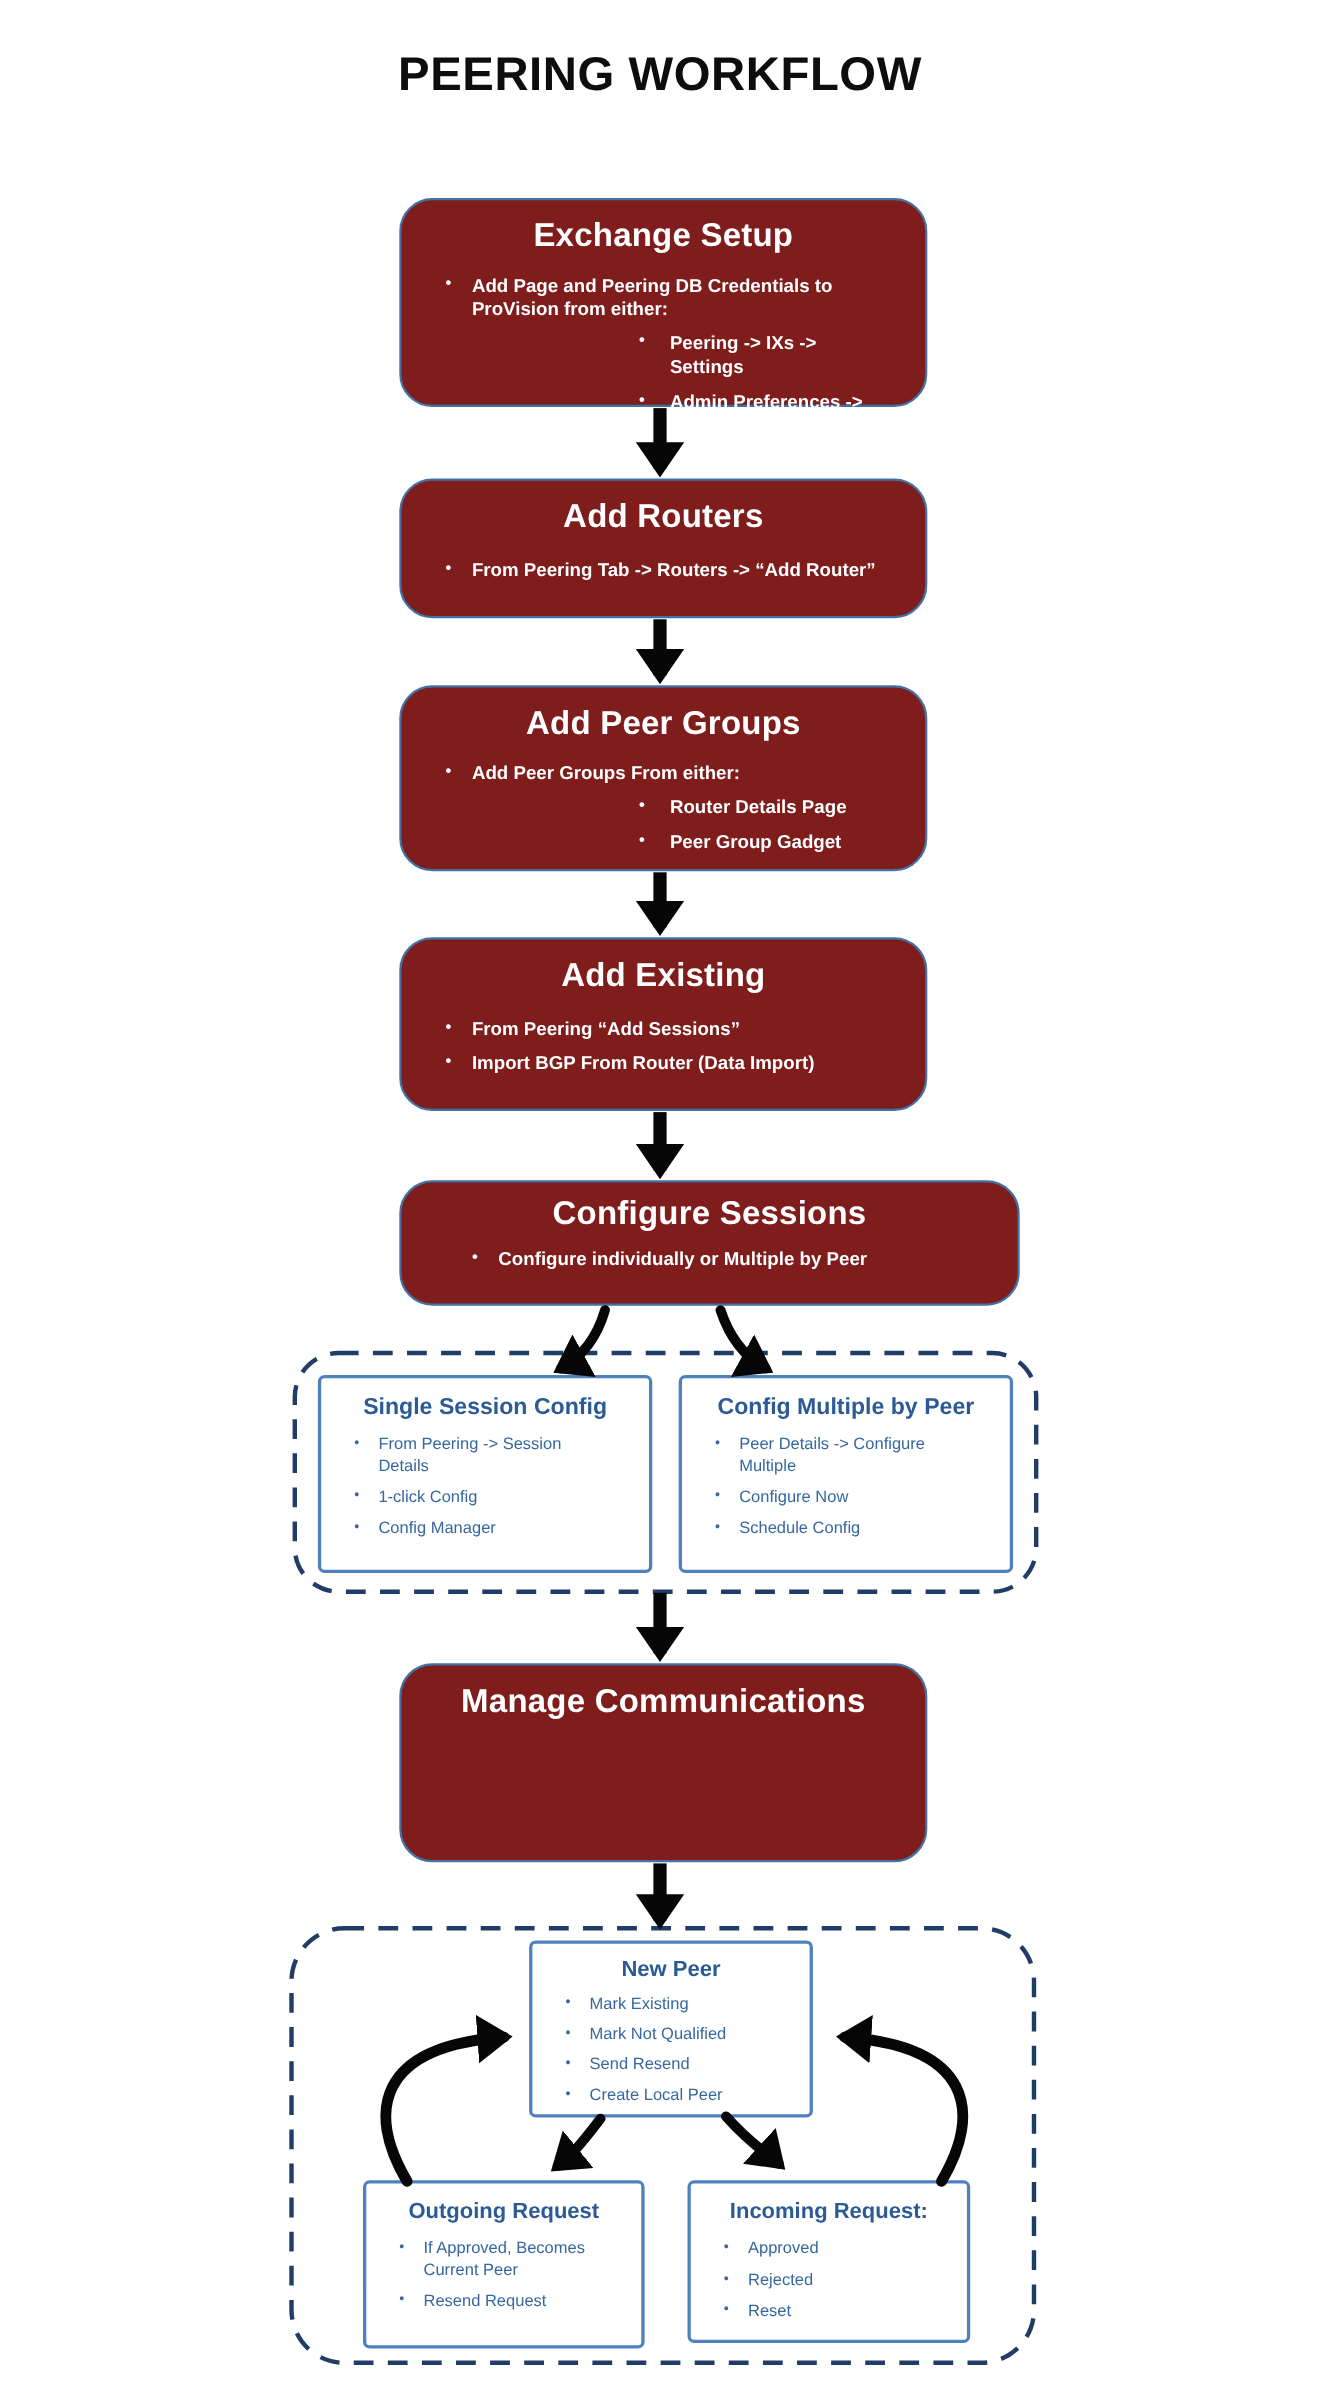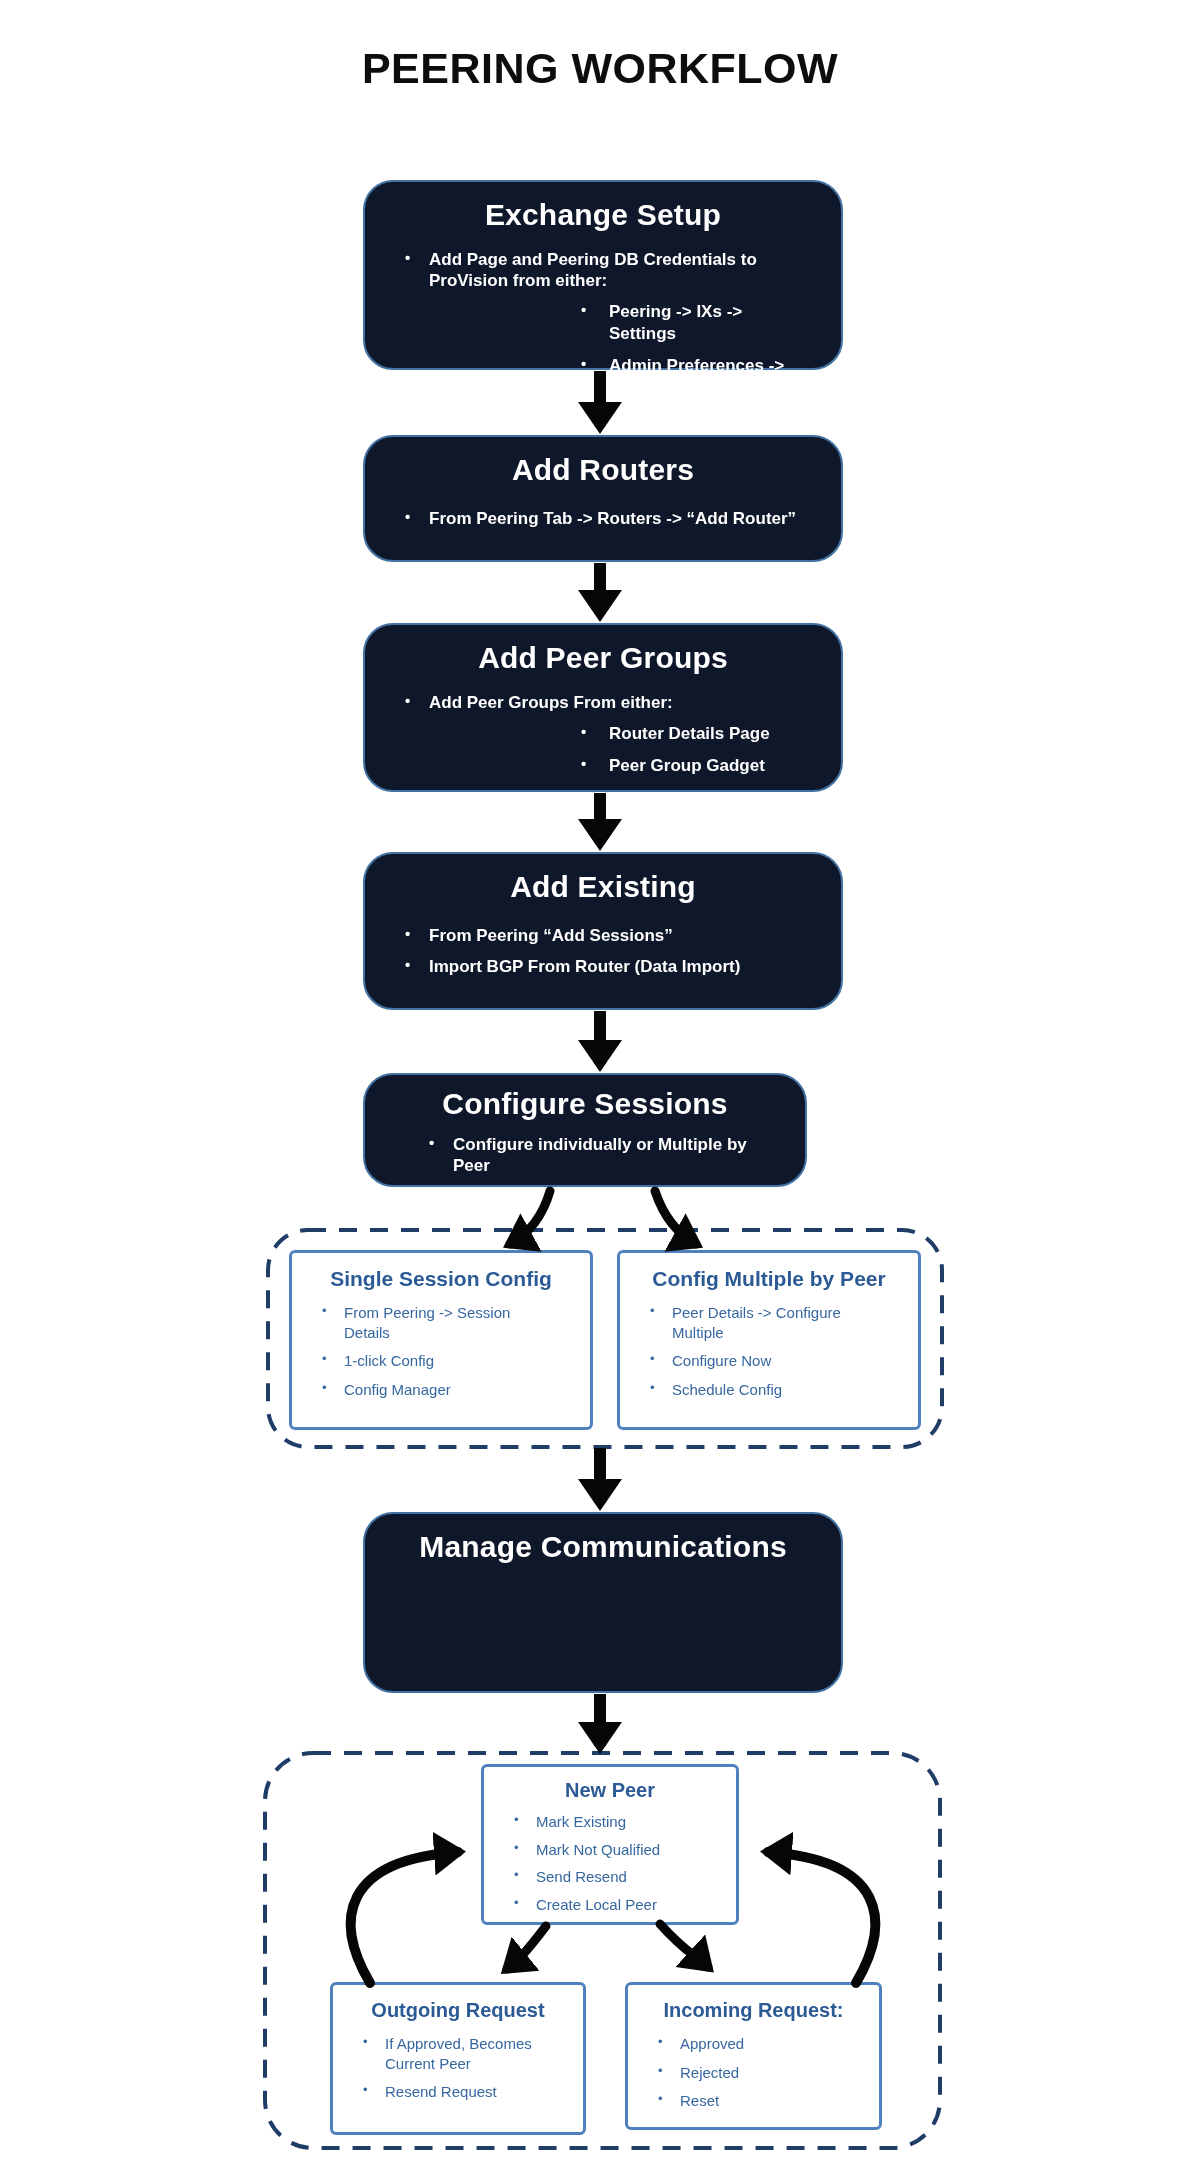--- a/index.html
+++ b/index.html
@@ -15,7 +15,7 @@
   
   .bluebox {
     position:absolute; box-sizing:border-box;
-    background:#0f172a; border:2px solid #4272A4; border-radius:30px;
+    background:#7f1d1d; border:2px solid #4272A4; border-radius:30px;
     color:#ffffff; z-index:1;
   }
   .bluebox h2 {

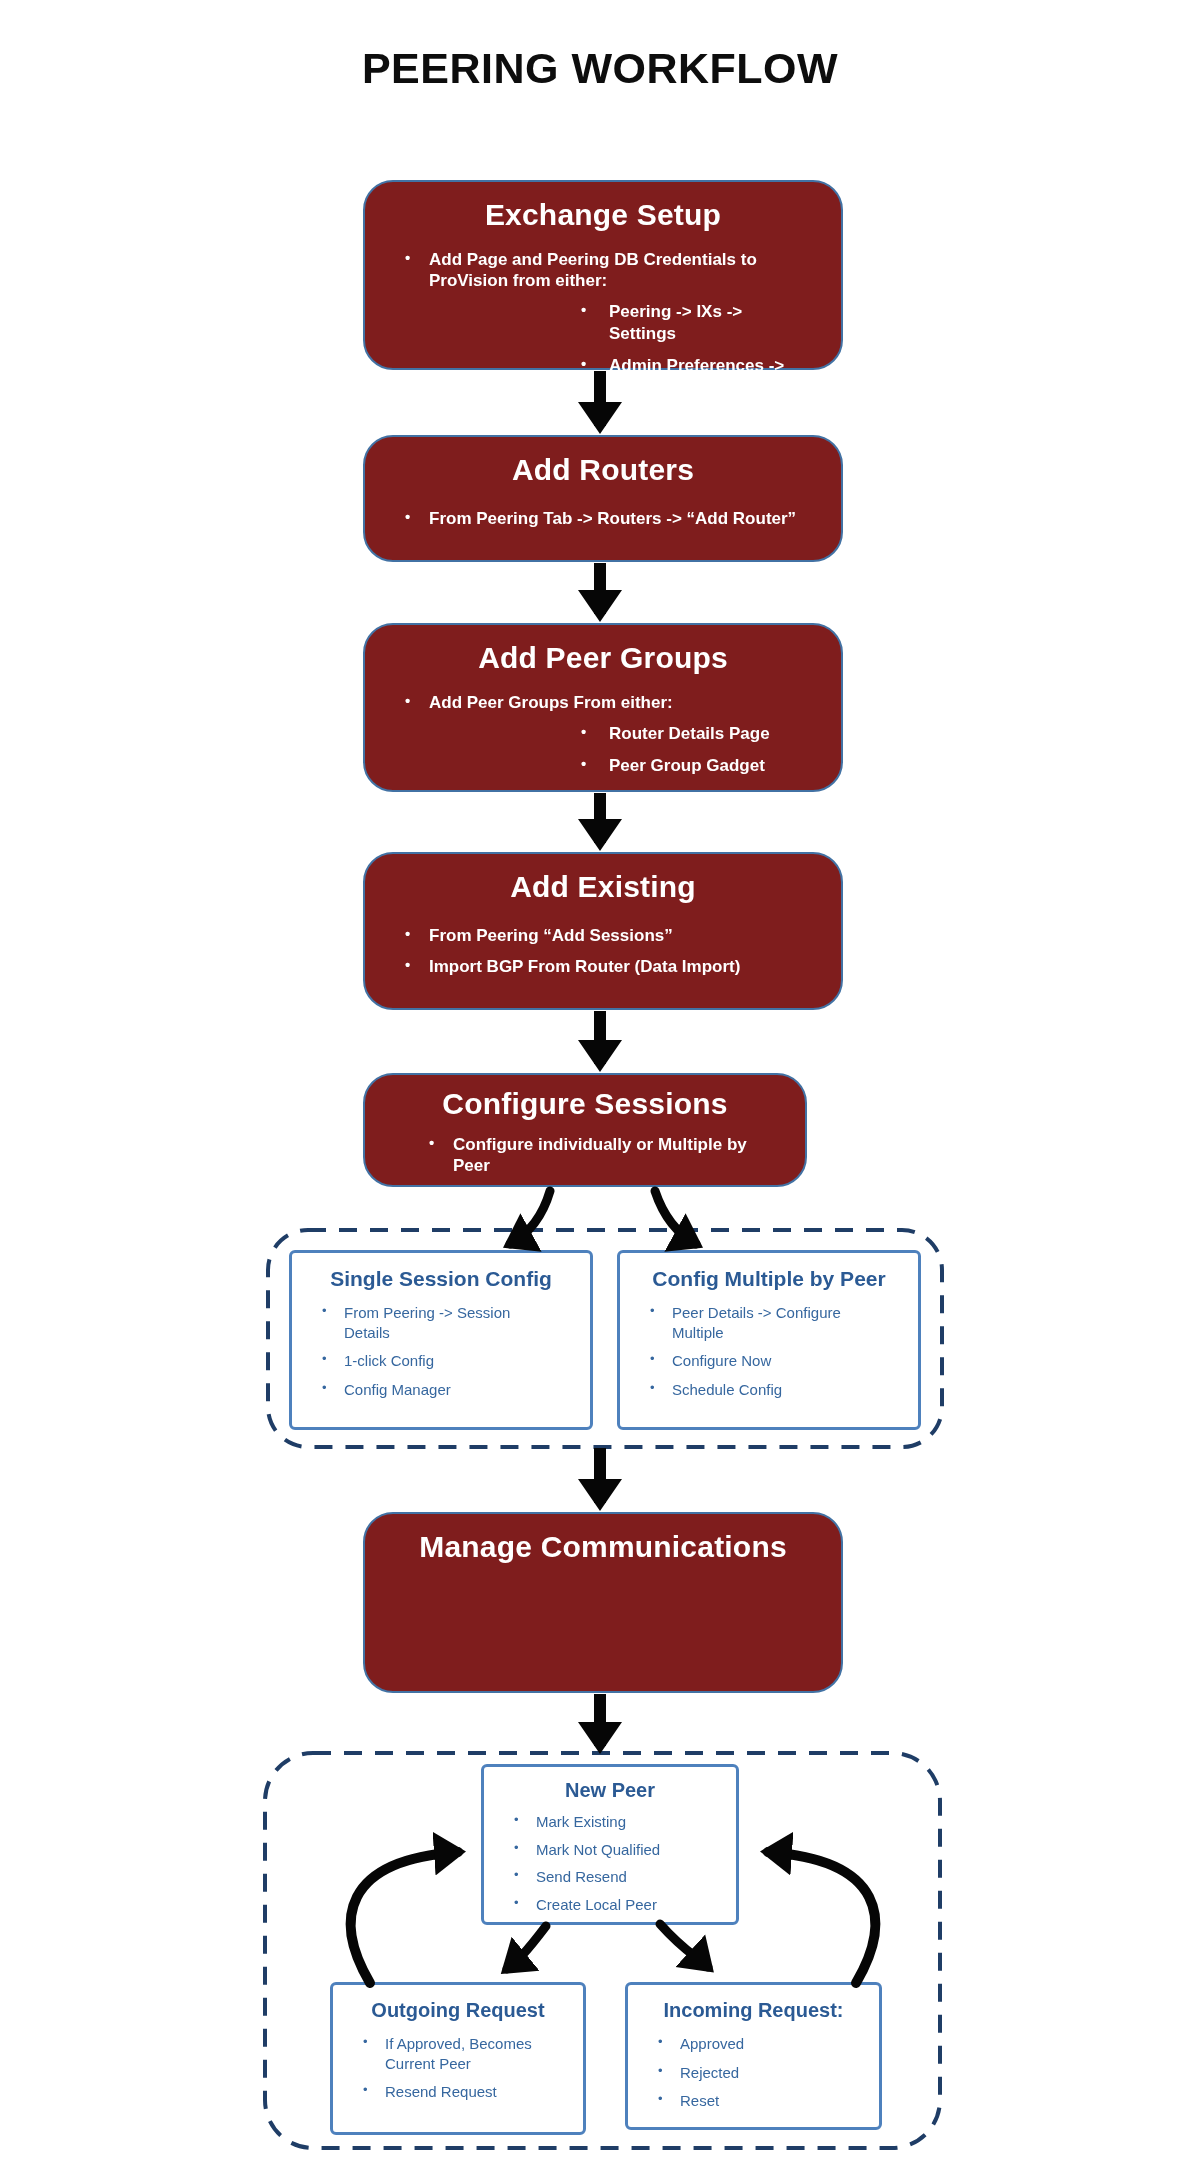--- a/index.html
+++ b/index.html
@@ -116,7 +116,7 @@
     </ul>
   </div>
 
-  <div class="bluebox" style="left:363px; top:1073px; width:444px; height:114px;">
+  <div class="bluebox" style="left:363px; top:1073px; width:564px; height:114px;">
     <h2 style="margin-top:12px;">Configure Sessions</h2>
     <ul class="blist indent-extra" style="margin-top:12px;">
       <li>Configure individually or Multiple by Peer</li>

